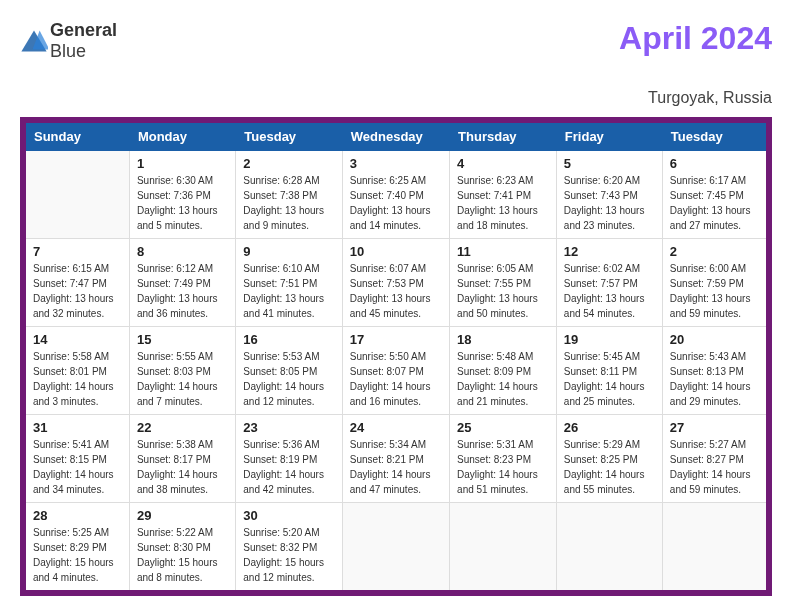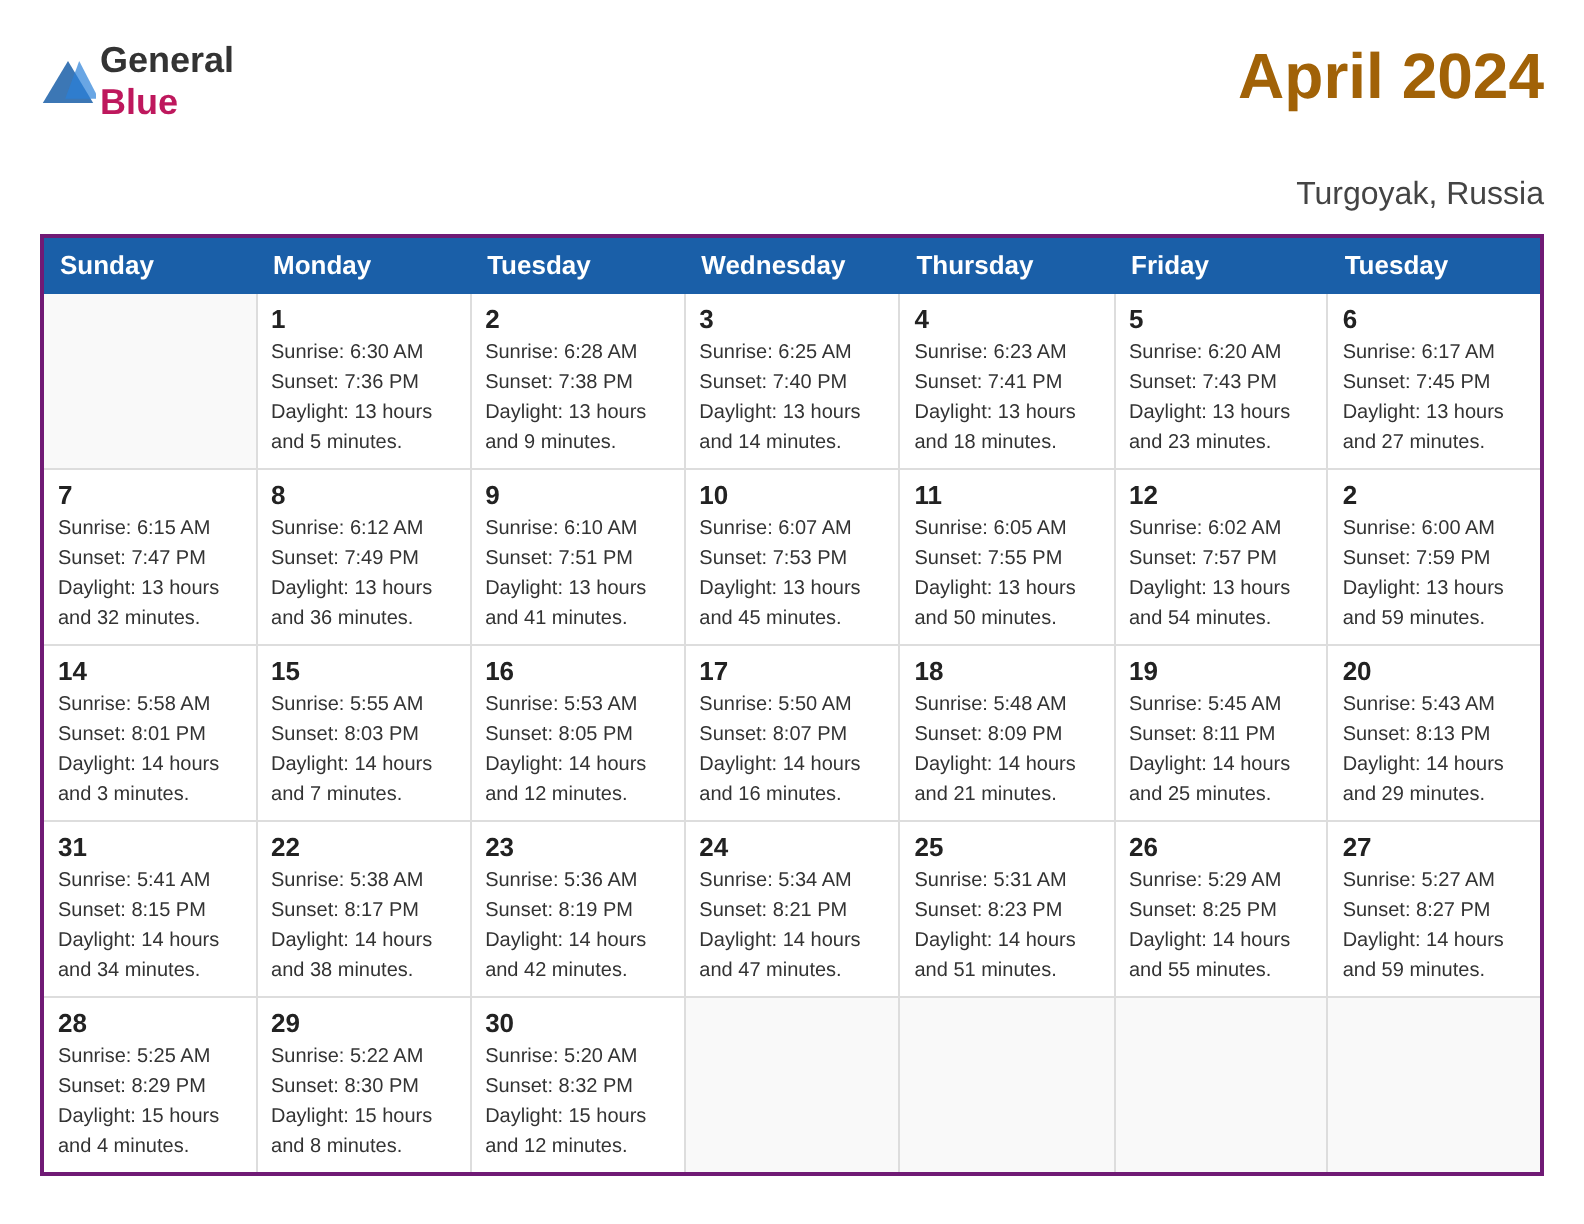--- a/index.html
+++ b/index.html
@@ -28,8 +28,8 @@
     }
     .logo-text-blue {
       font-size: 18px;
-      font-weight: bold;
-      color: #be185d;
+      font-weight: normal;
+      color: #404040;
     }
     .logo-icon {
       width: 28px;

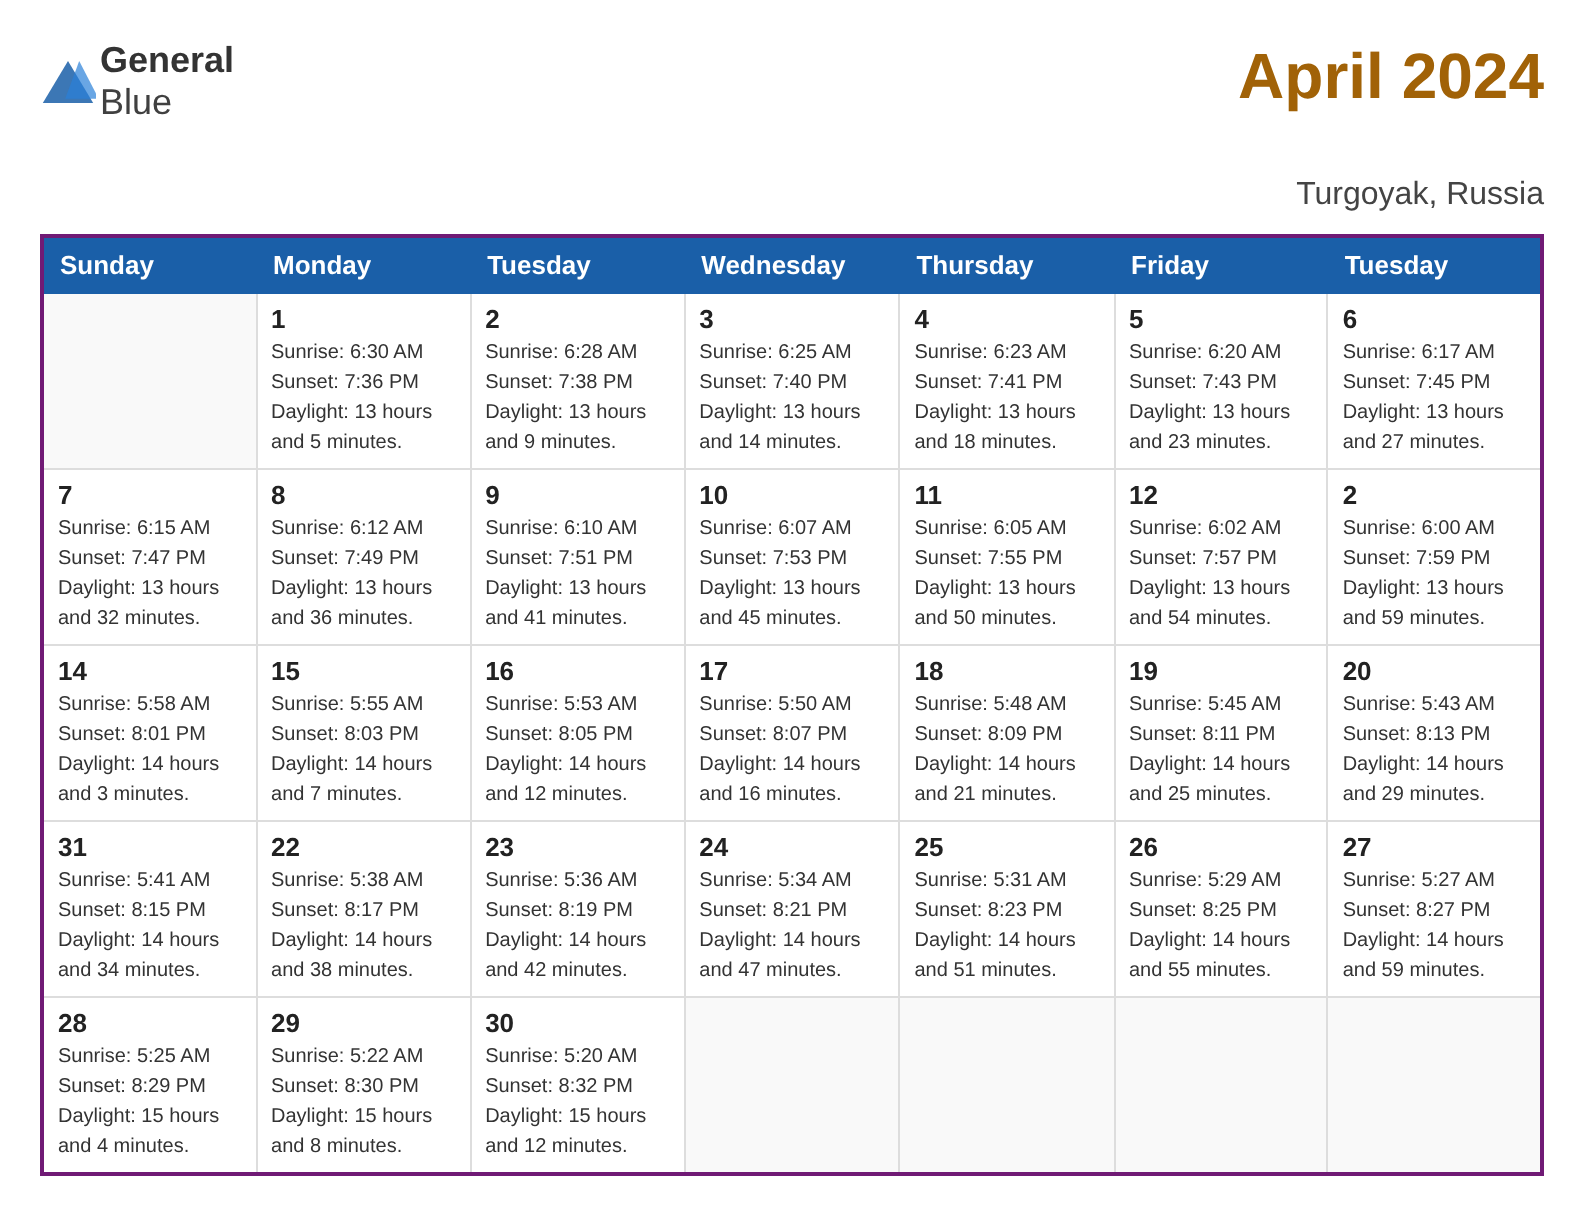--- a/index.html
+++ b/index.html
@@ -42,7 +42,7 @@
     .month-year {
       font-size: 32px;
       font-weight: bold;
-      color: #a16207;
+      color: #8b5cf6;
     }
     .location {
       font-size: 16px;

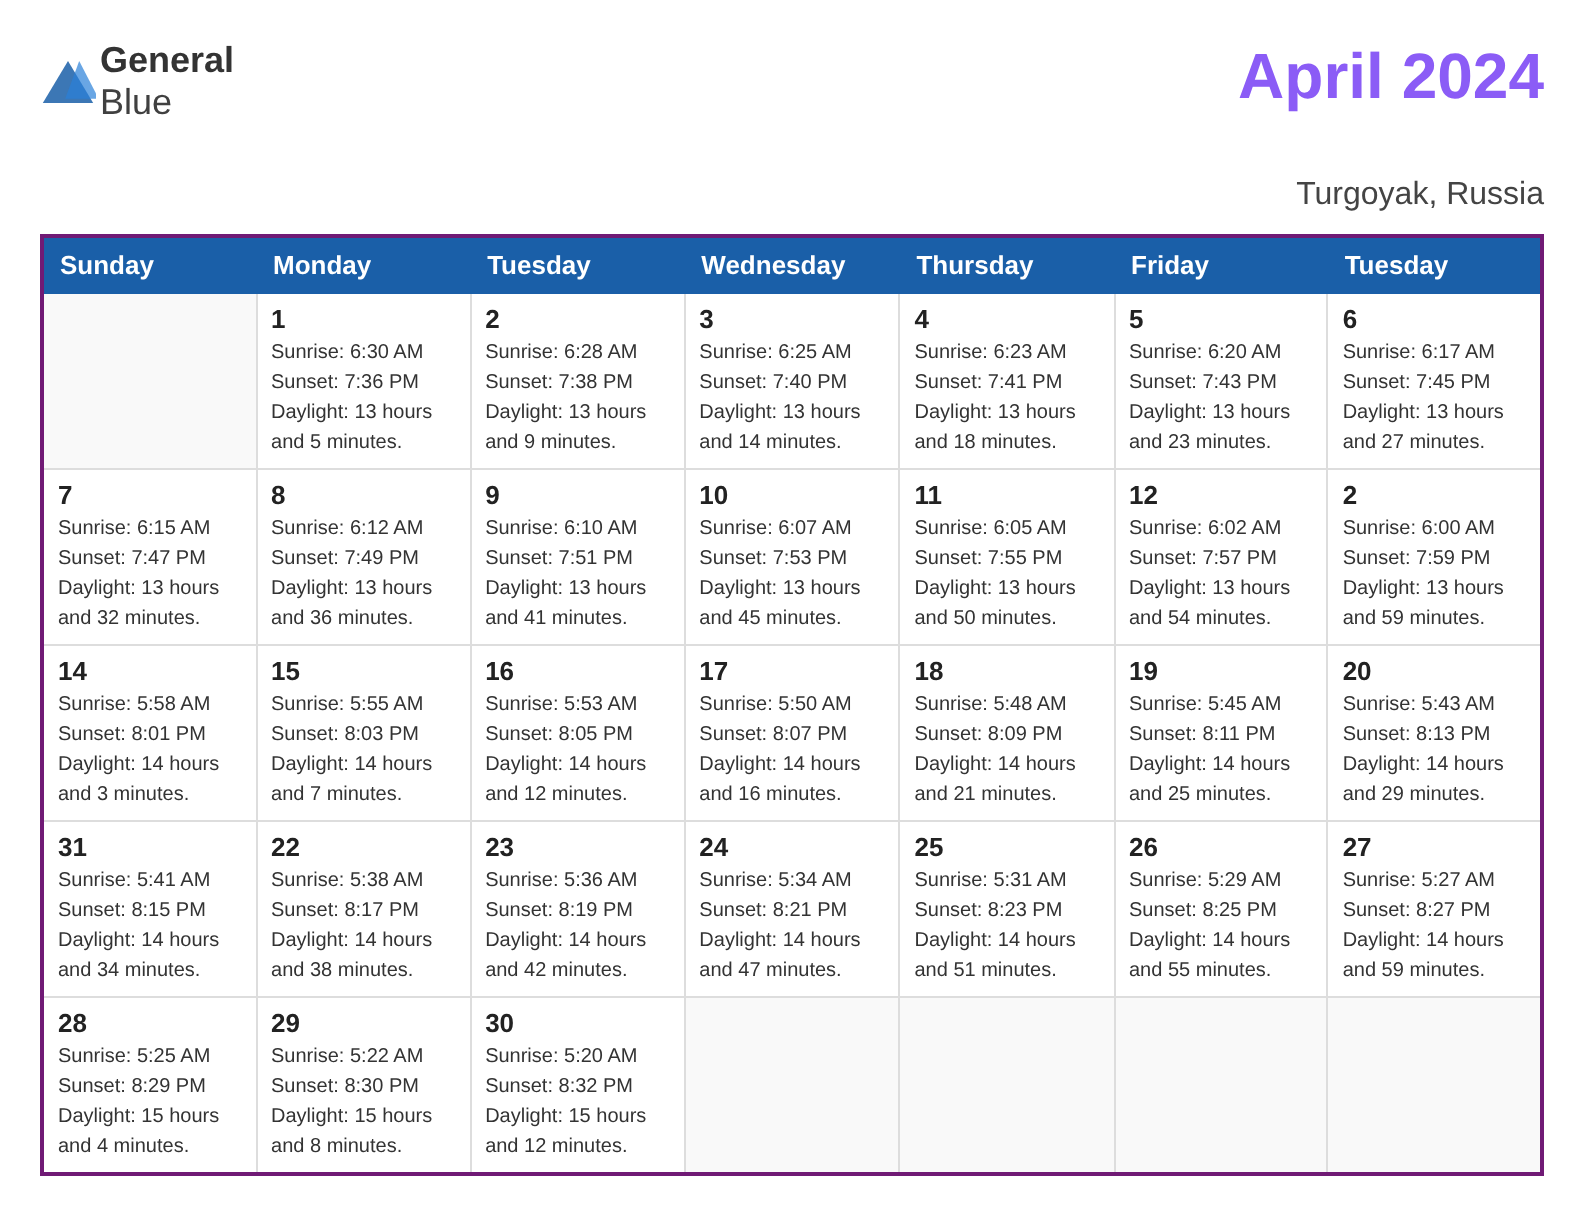--- a/index.html
+++ b/index.html
@@ -52,7 +52,7 @@
     .calendar {
       width: 100%;
       border-collapse: collapse;
-      border: 2px solid #701a75;
+      border: 6px solid #701a75;
     }
     .calendar th {
       background-color: #1a5fa8;

